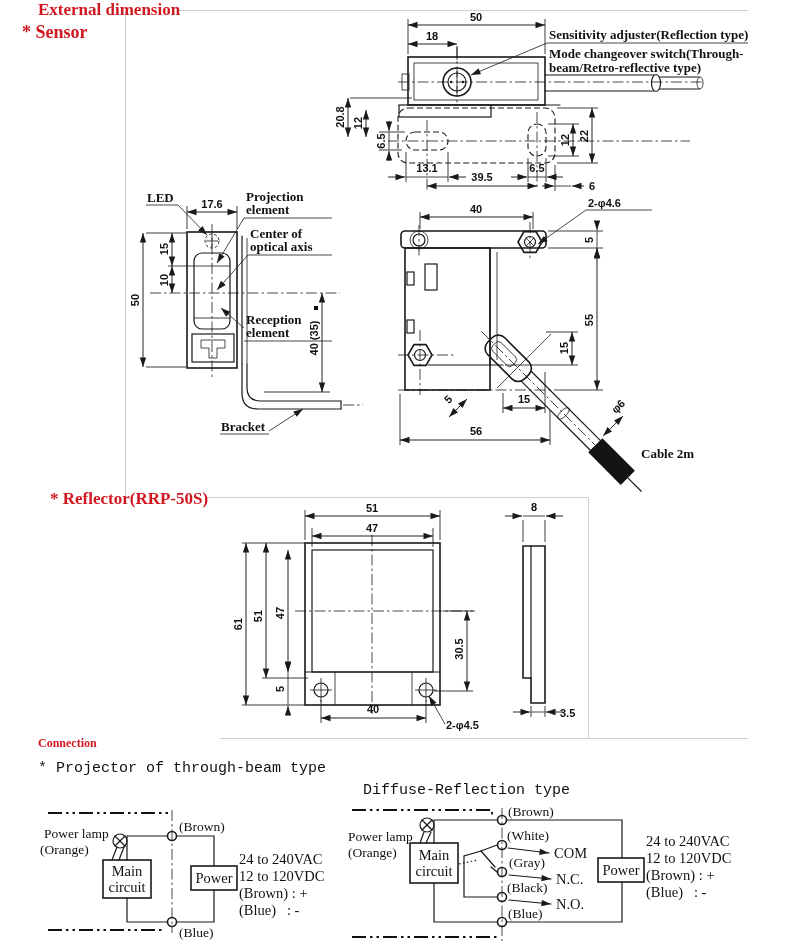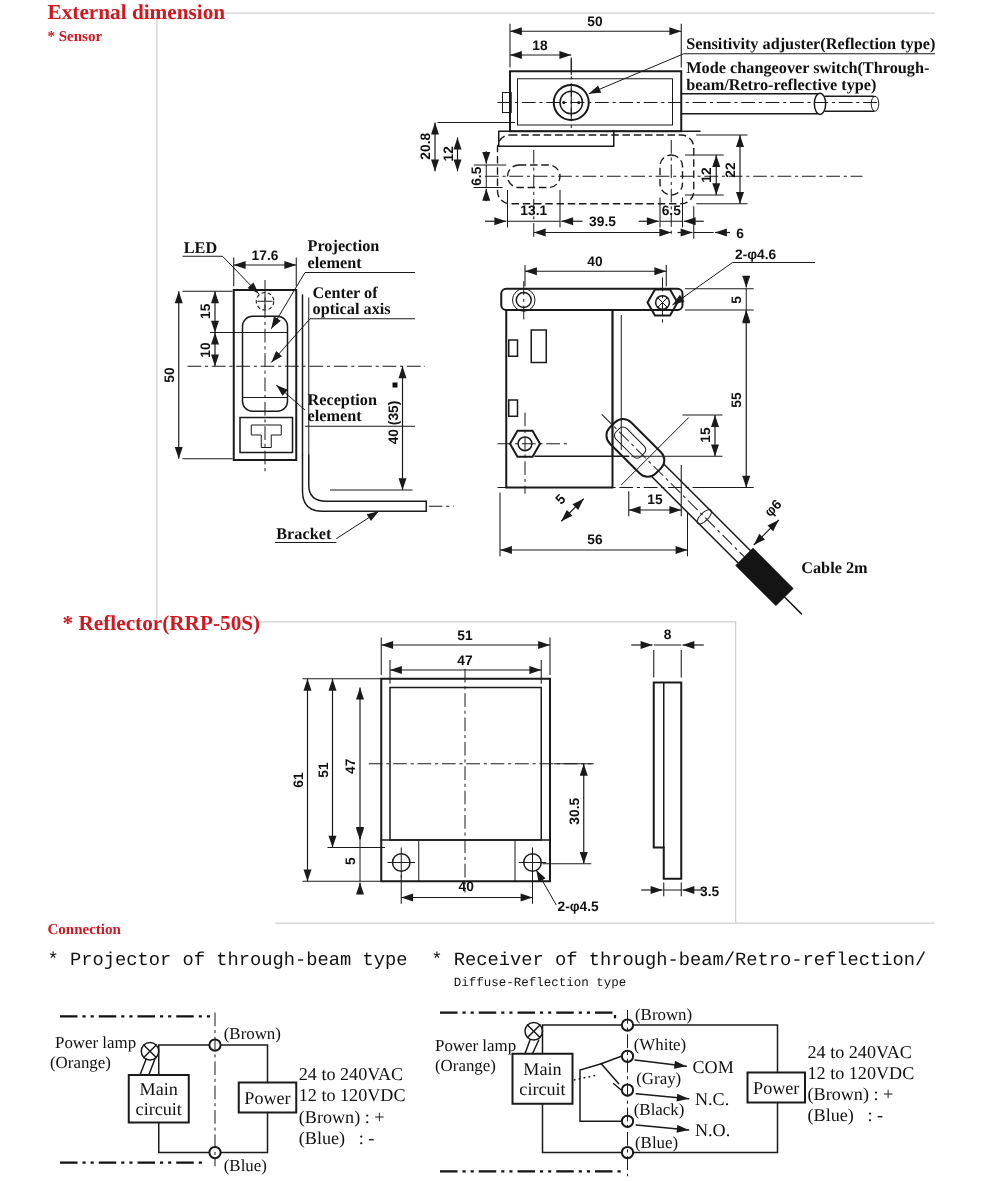--- a/index.html
+++ b/index.html
@@ -36,7 +36,7 @@
   <div class="fl" style="left:220px;top:738px;width:578px;height:1px"></div>
 
   <div class="hd-red" style="left:38px;top:0px;font-size:17px">External dimension</div>
-  <div class="hd-red" style="left:38px;top:22px;font-size:12px">* Sensor</div>
+  <div class="hd-red" style="left:22px;top:22px;font-size:18px">* Sensor</div>
   <div class="hd-red" style="left:50px;top:489px;font-size:17px">* Reflector(RRP-50S)</div>
   <div class="hd-red" style="left:38px;top:736px;font-size:12px">Connection</div>
   <div class="hd-blk" style="left:38px;top:760px;font-size:15px">* Projector of through-beam type</div>

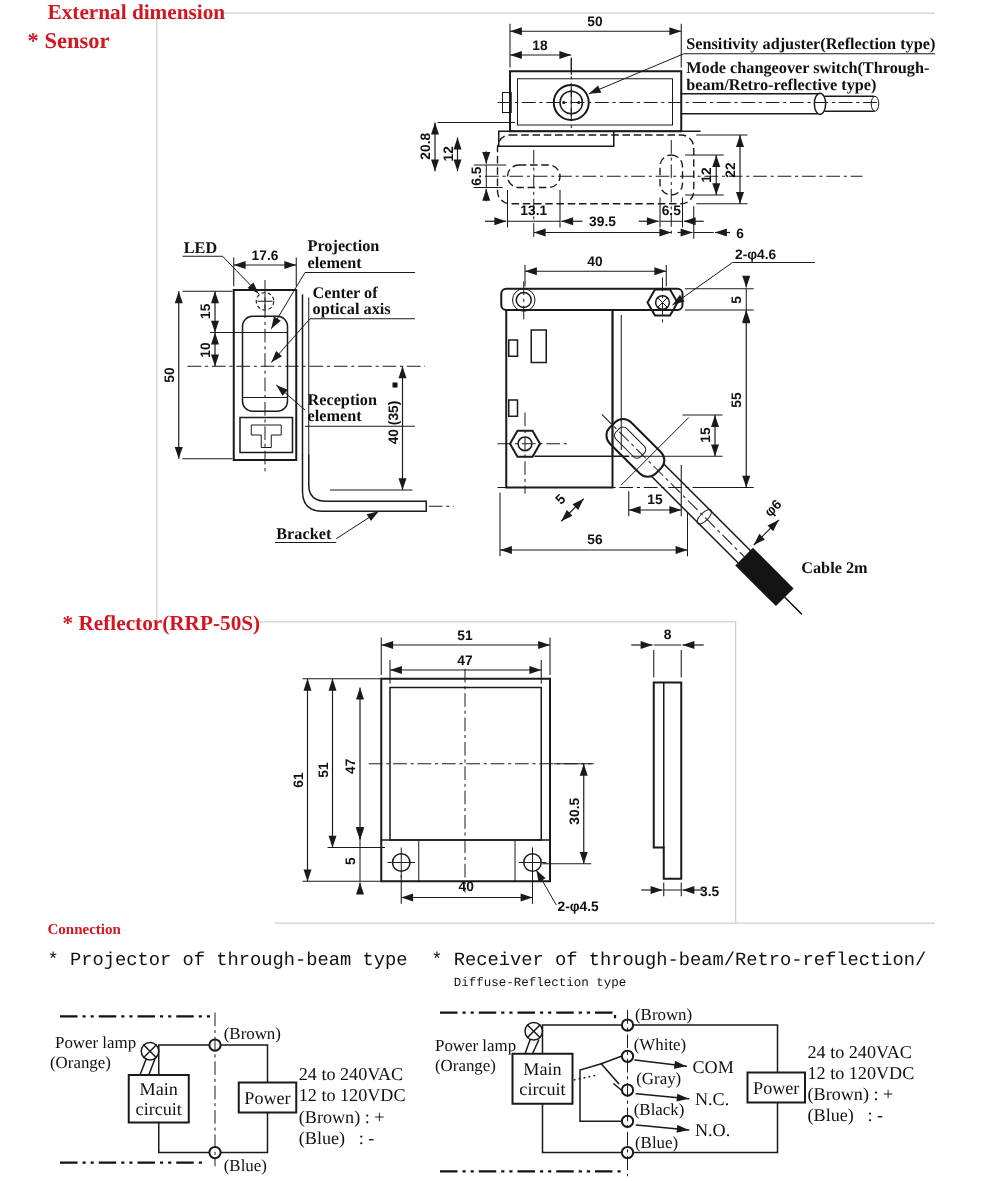--- a/index.html
+++ b/index.html
@@ -40,7 +40,6 @@
   <div class="hd-red" style="left:50px;top:489px;font-size:17px">* Reflector(RRP-50S)</div>
   <div class="hd-red" style="left:38px;top:736px;font-size:12px">Connection</div>
   <div class="hd-blk" style="left:38px;top:760px;font-size:15px">* Projector of through-beam type</div>
-  <div class="hd-blk" style="left:345px;top:760px;font-size:15px">* Receiver of through-beam/Retro-reflection/</div>
   <div class="hd-blk" style="left:363px;top:782px;font-size:10px">Diffuse-Reflection type</div>
 
   <svg style="left:125px;top:10px" width="675" height="482" viewBox="125 10 675 482">

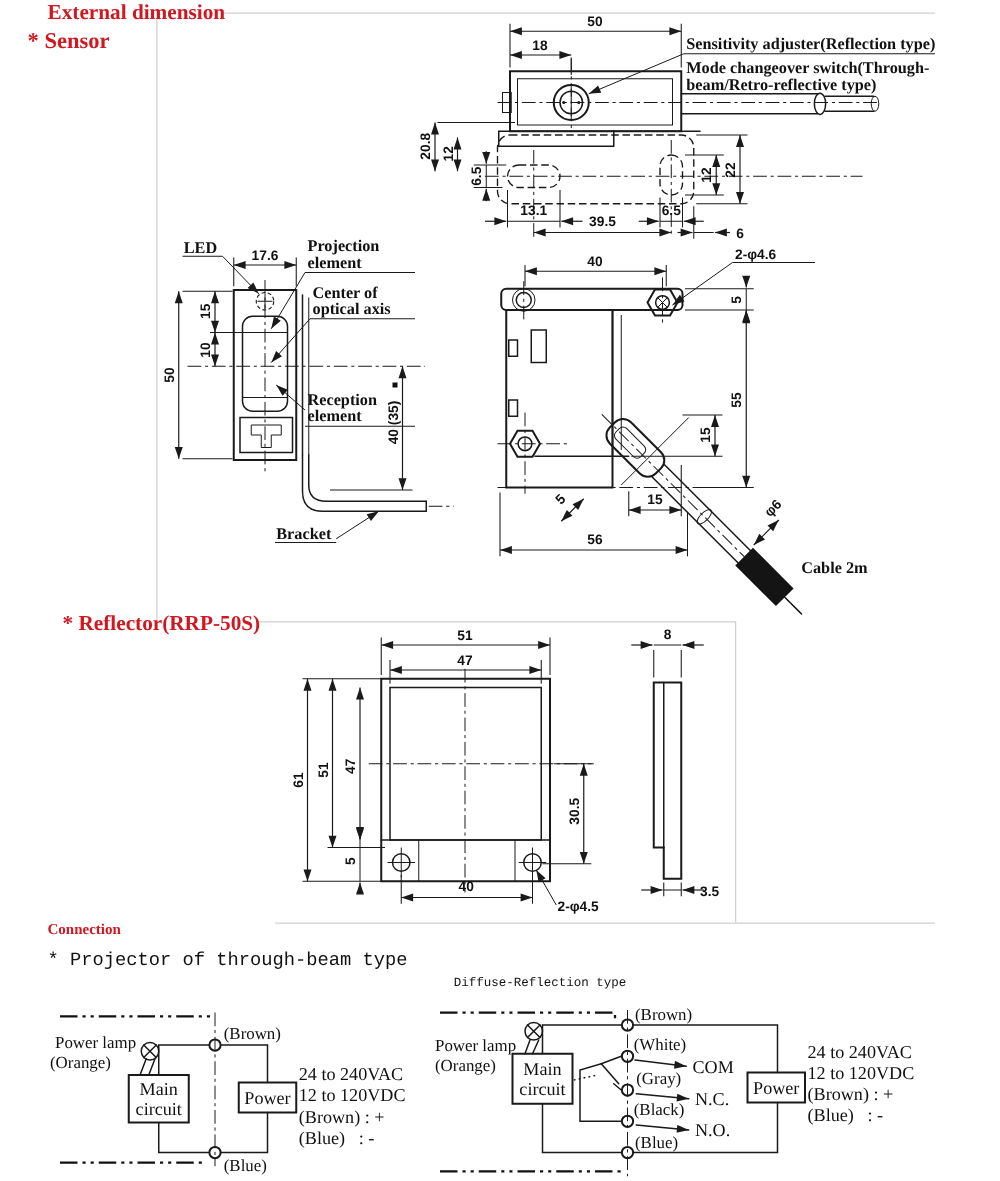--- a/index.html
+++ b/index.html
@@ -40,7 +40,7 @@
   <div class="hd-red" style="left:50px;top:489px;font-size:17px">* Reflector(RRP-50S)</div>
   <div class="hd-red" style="left:38px;top:736px;font-size:12px">Connection</div>
   <div class="hd-blk" style="left:38px;top:760px;font-size:15px">* Projector of through-beam type</div>
-  <div class="hd-blk" style="left:363px;top:782px;font-size:10px">Diffuse-Reflection type</div>
+  <div class="hd-blk" style="left:363px;top:782px;font-size:15px">Diffuse-Reflection type</div>
 
   <svg style="left:125px;top:10px" width="675" height="482" viewBox="125 10 675 482">
     <defs>

